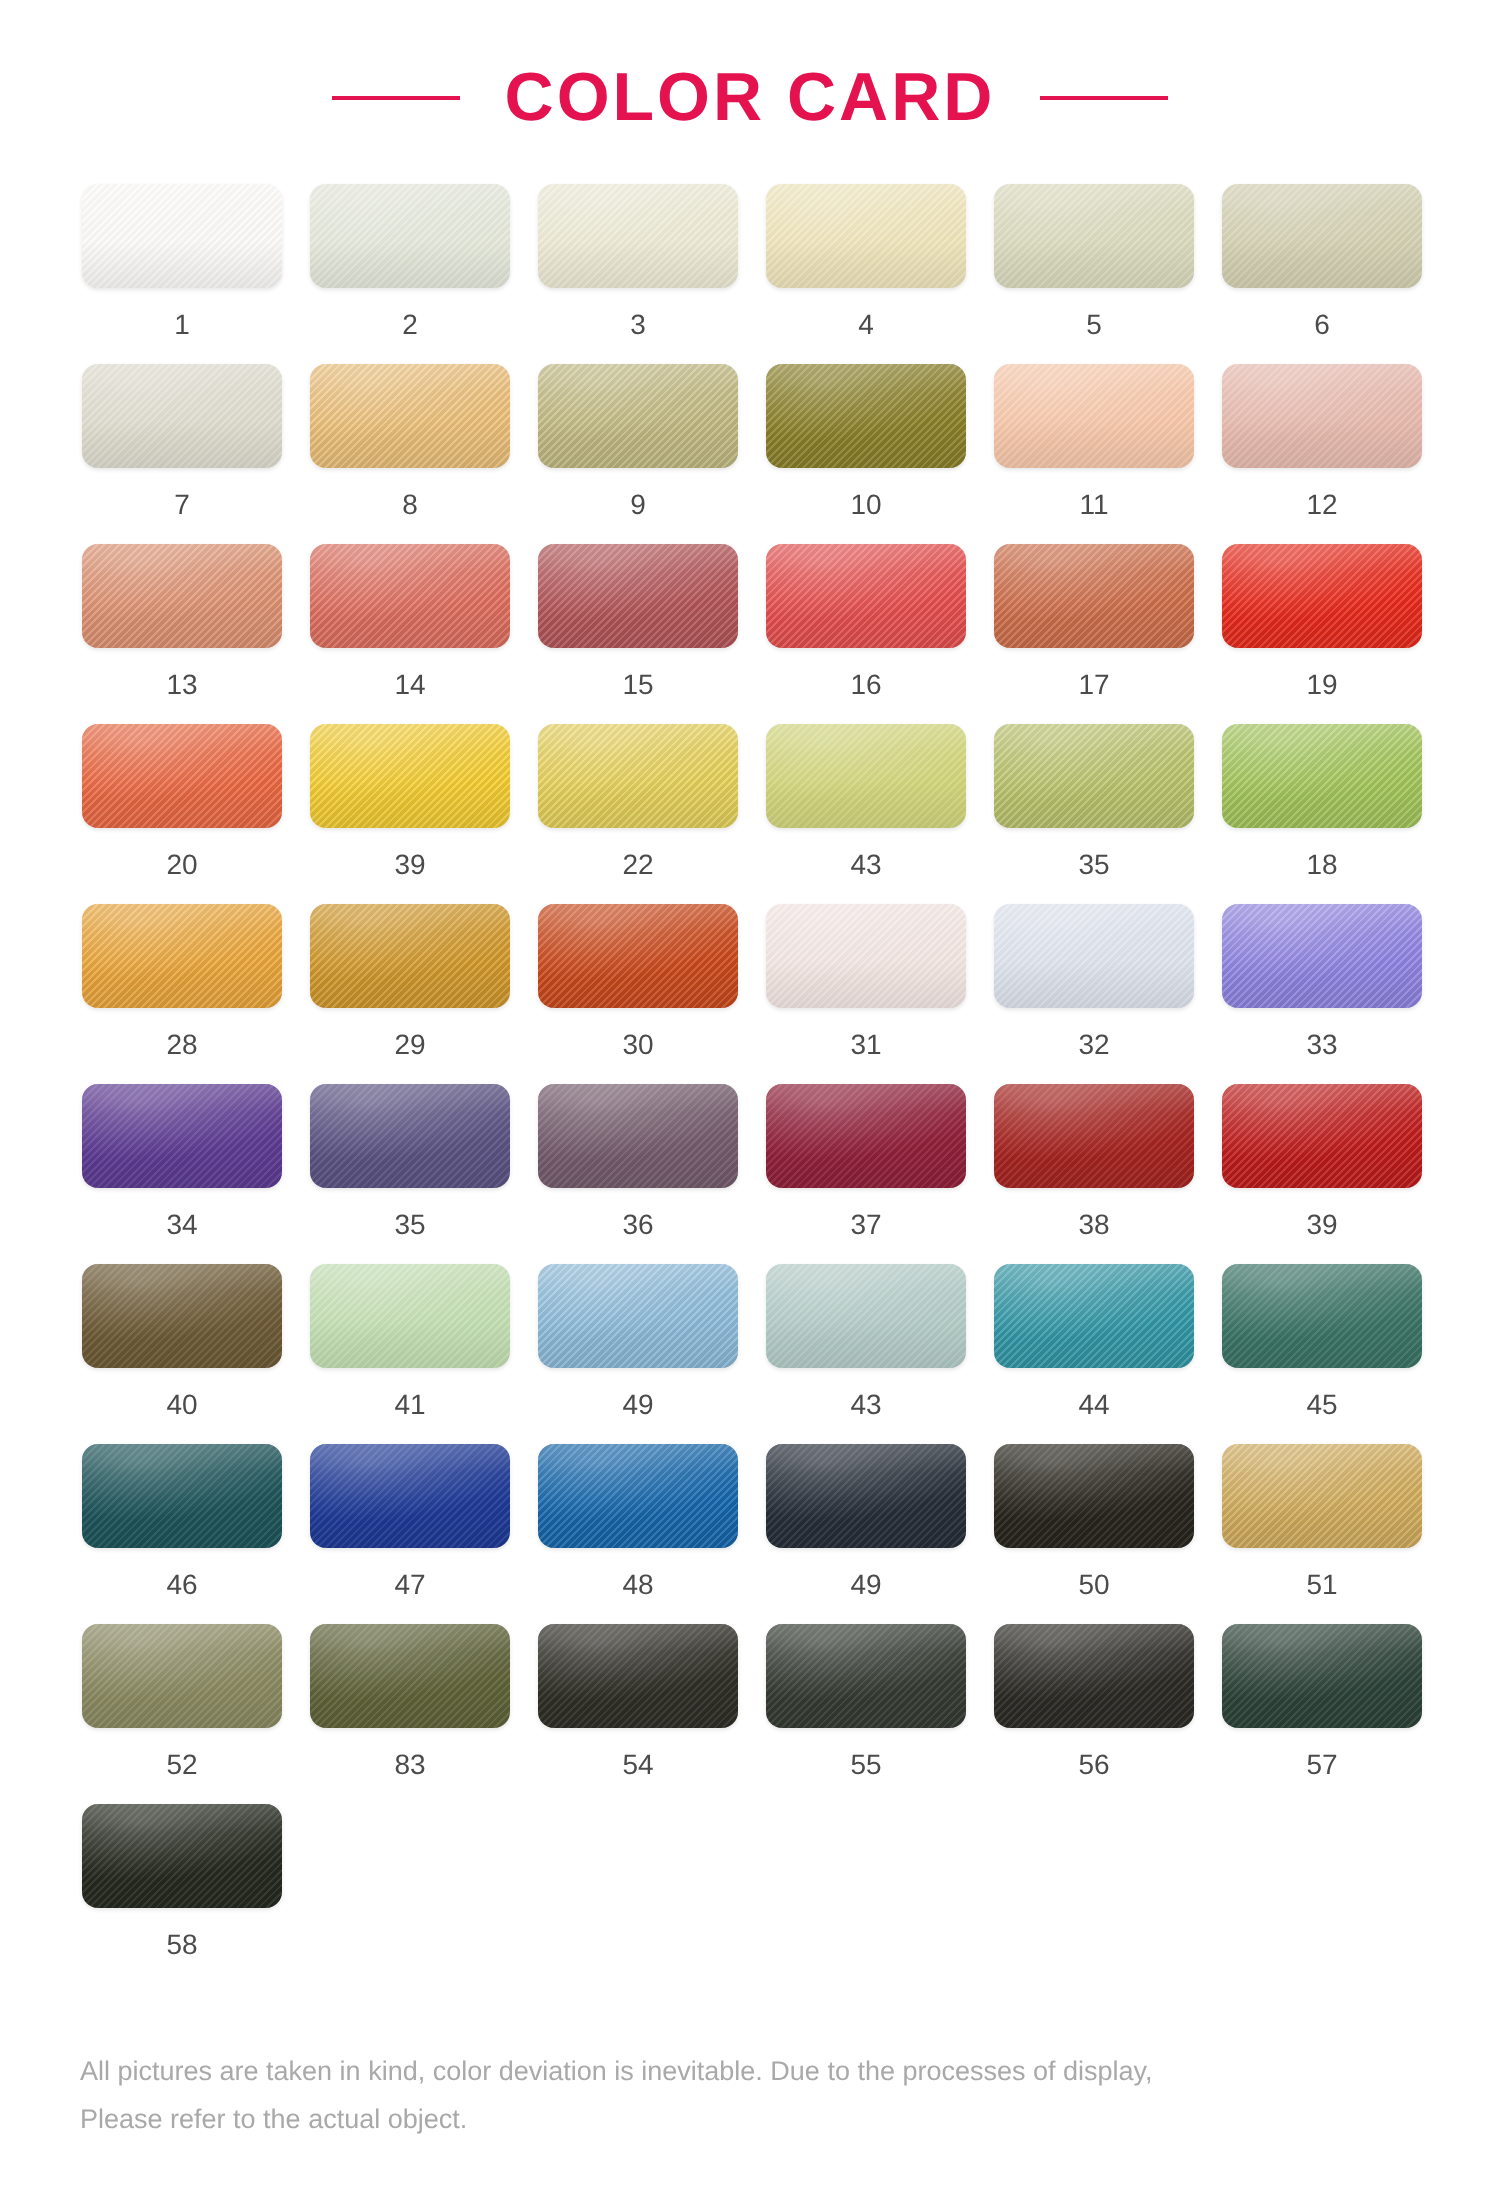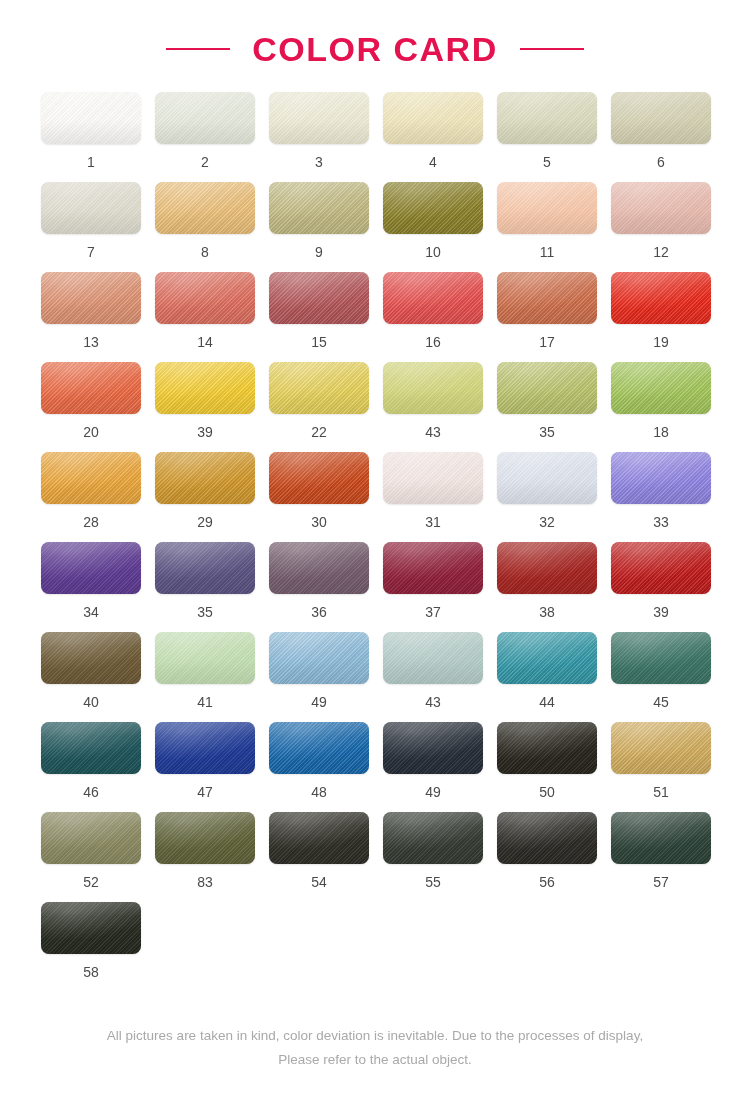--- a/index.html
+++ b/index.html
@@ -122,7 +122,7 @@
     bottom: 0;
     width: 750px;
     padding: 0 40px 22px 40px;
-    text-align: center;
+    text-align: left;
   }
   .footer-line {
     font-size: 13.5px;

